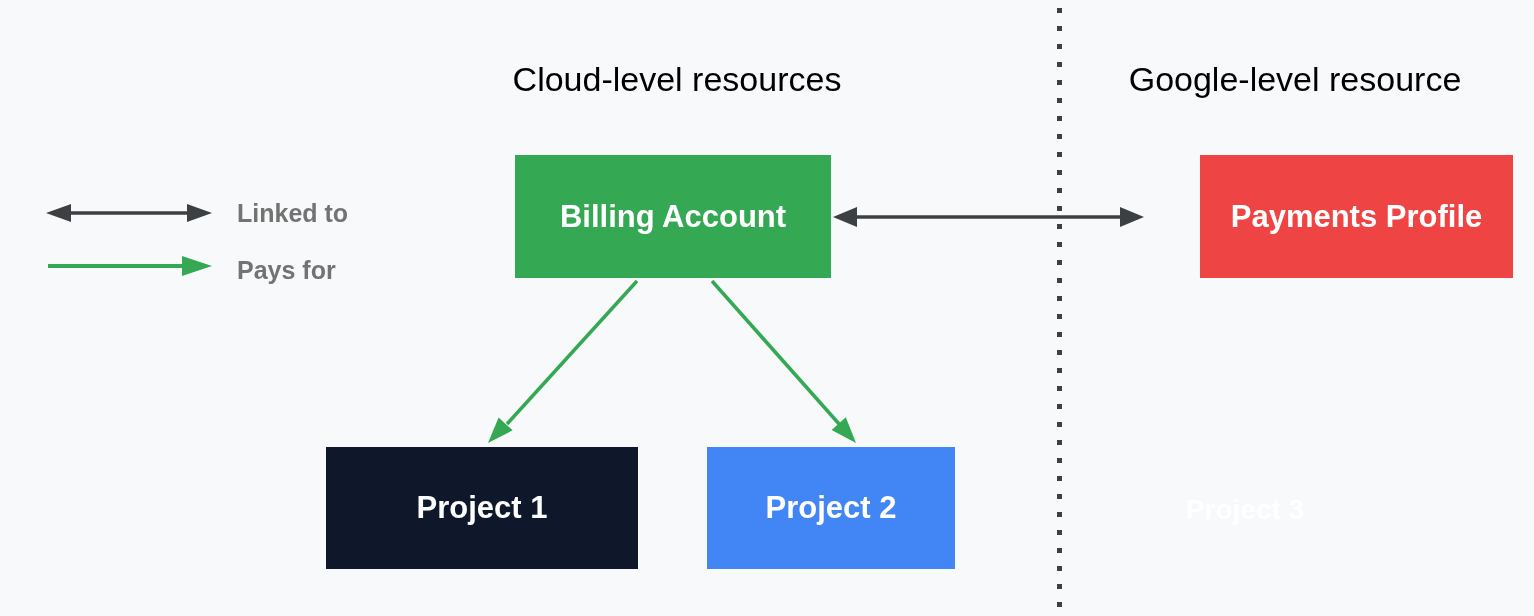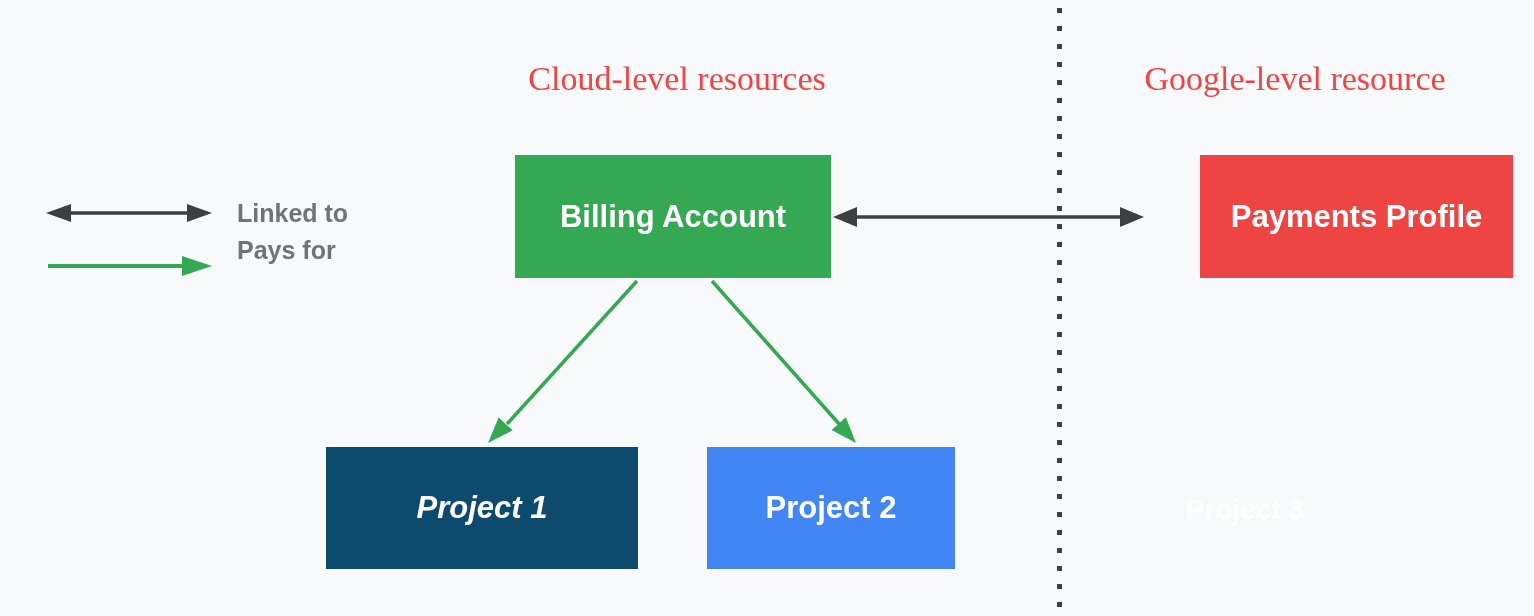--- a/index.html
+++ b/index.html
@@ -17,9 +17,8 @@
     transform: translateX(-50%);
     font-size: 34px;
     font-weight: 400;
-    color: #ef4444;
+    color: #000000;
     white-space: nowrap;
-    font-family: Liberation Serif, serif;
   }
   #heading-cloud  { left: 677px; }
   #heading-google { left: 1295px; }

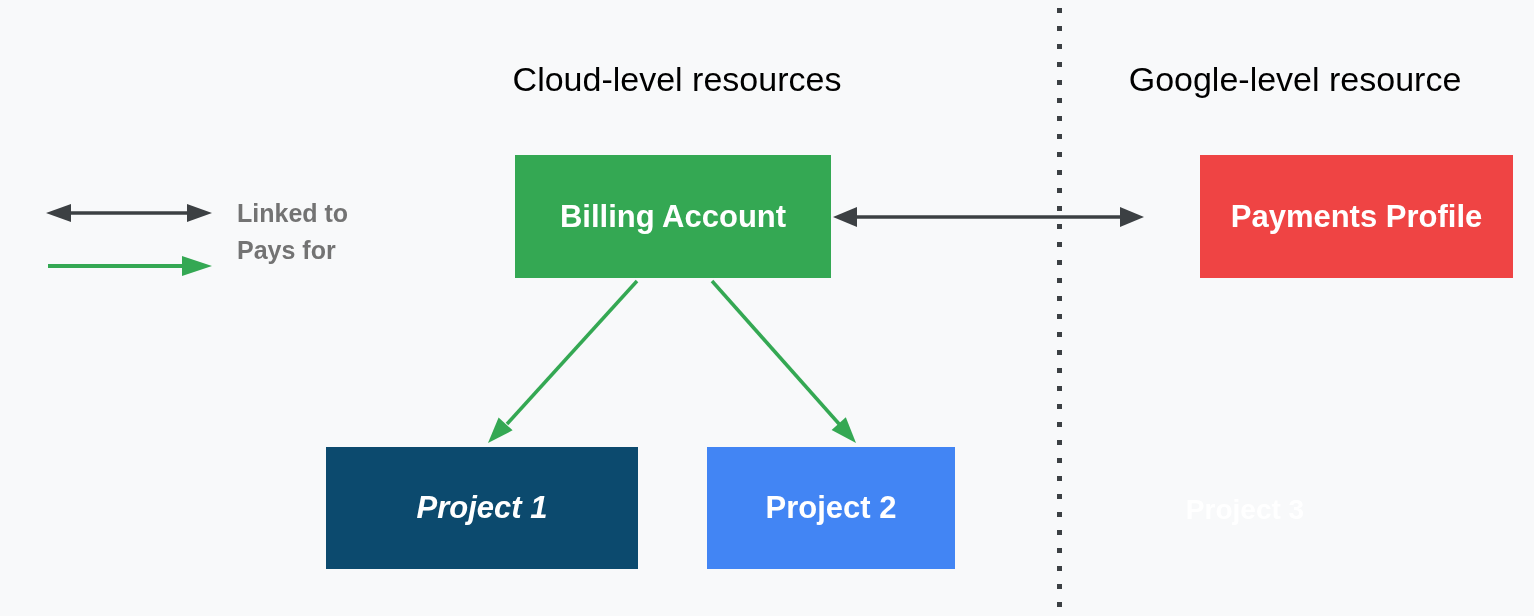--- a/index.html
+++ b/index.html
@@ -79,7 +79,7 @@
     white-space: nowrap;
   }
   #legend-label-linked { top: 199px; }
-  #legend-label-pays   { top: 236px; }
+  #legend-label-pays   { top: 256px; }
 </style>
 </head>
 <body>

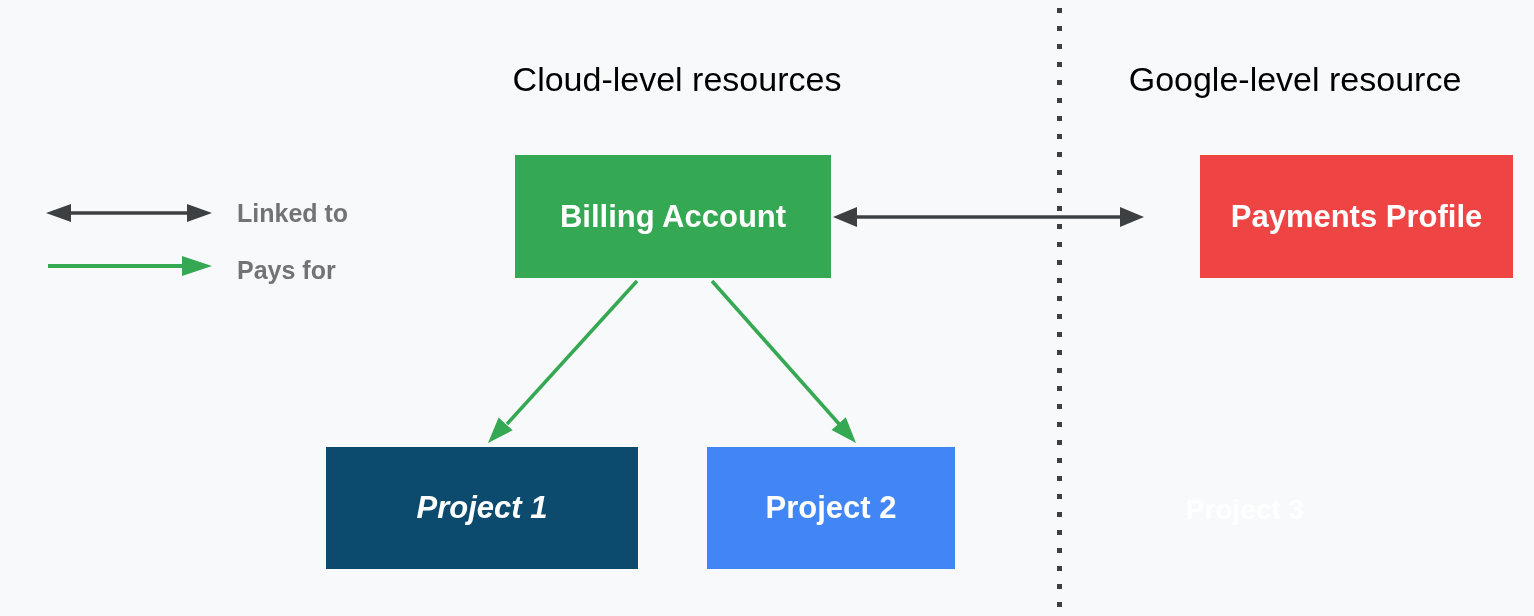--- a/index.html
+++ b/index.html
@@ -47,7 +47,7 @@
   }
   #node-billing  { left: 515px;  top: 155px; width: 316px; height: 123px; background: #34a853; }
   #node-payments { left: 1200px; top: 155px; width: 313px; height: 123px; background: #ef4444; }
-  #node-project1 { left: 326px;  top: 447px; width: 312px; height: 122px; background: #0c4a6e; font-style: italic; }
+  #node-project1 { left: 326px;  top: 447px; width: 312px; height: 122px; background: #0f172a; }
   #node-project2 { left: 707px;  top: 447px; width: 248px; height: 122px; background: #4285f4; }
   #node-project3 {
     position: absolute;

